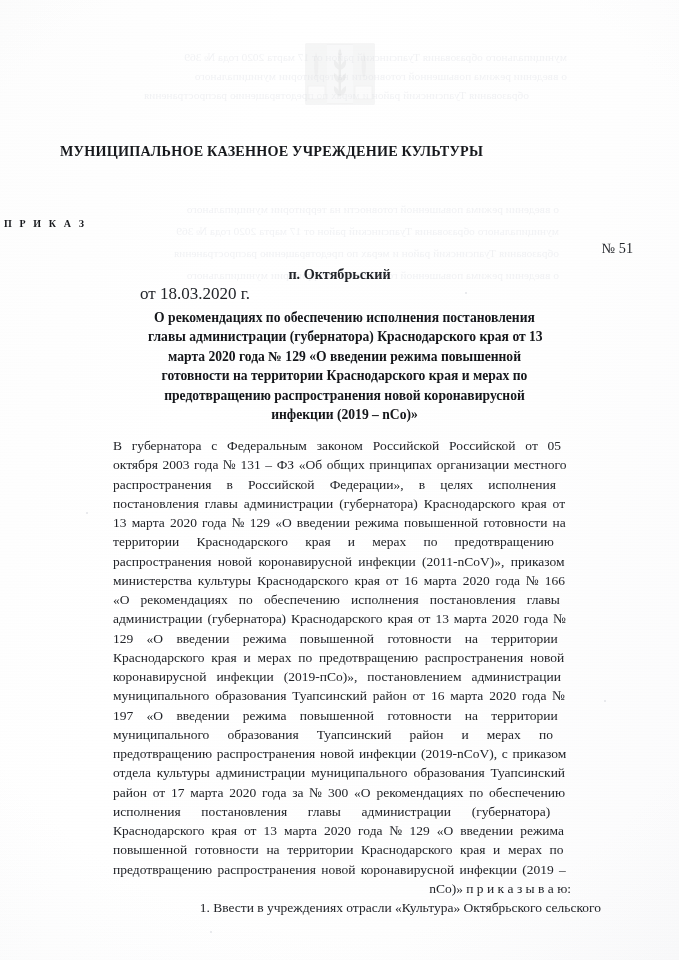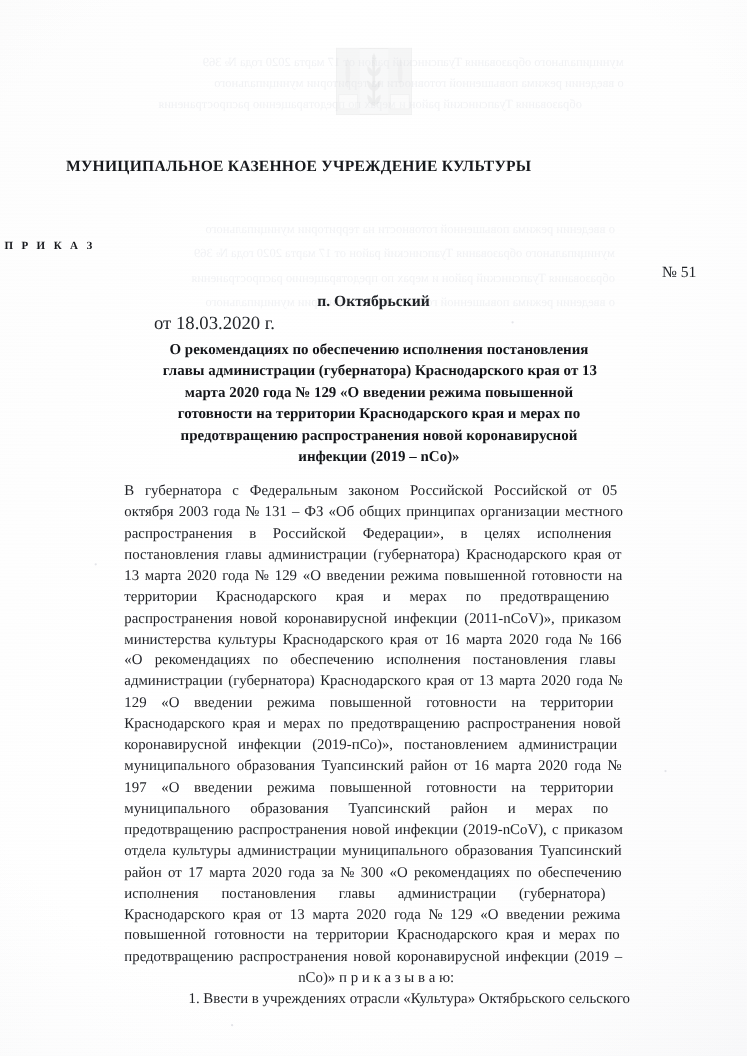--- a/index.html
+++ b/index.html
@@ -117,7 +117,7 @@
   .ln > span{flex:0 0 auto;}
   .ln.just{justify-content:space-between;}
   .ln.just::after{content:"";}
-  .ln.left{justify-content:center;}
+  .ln.left{justify-content:flex-end;}
   .ln.indent{padding-left:30px;}
 
   

